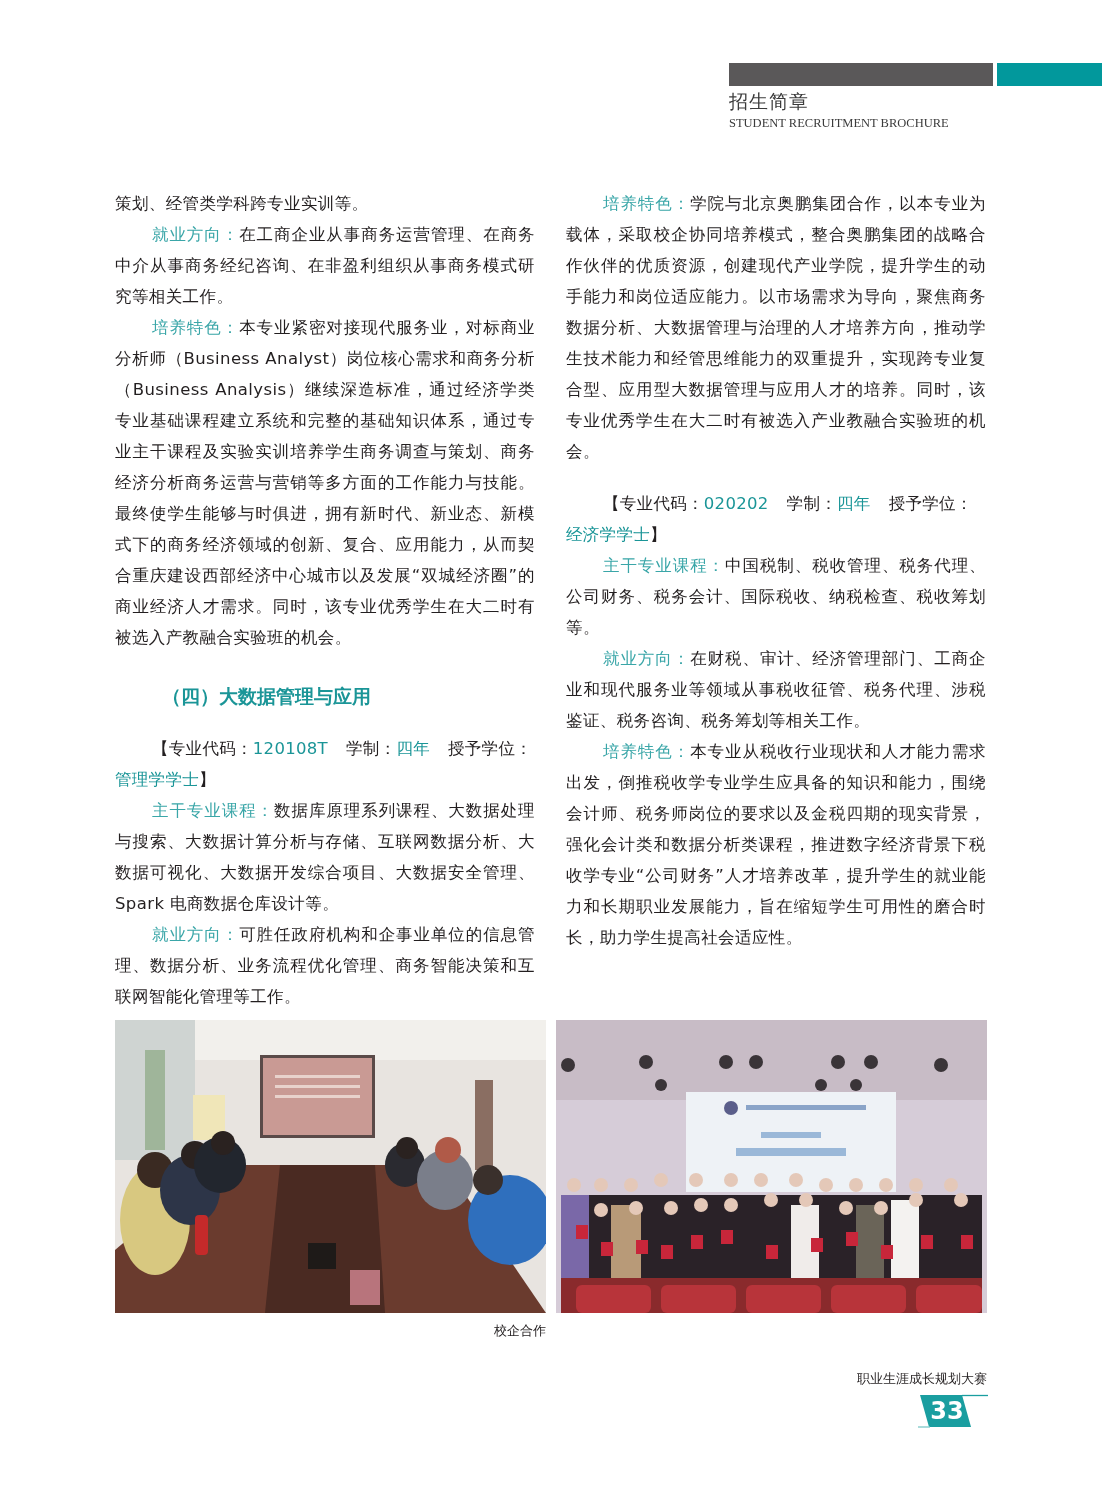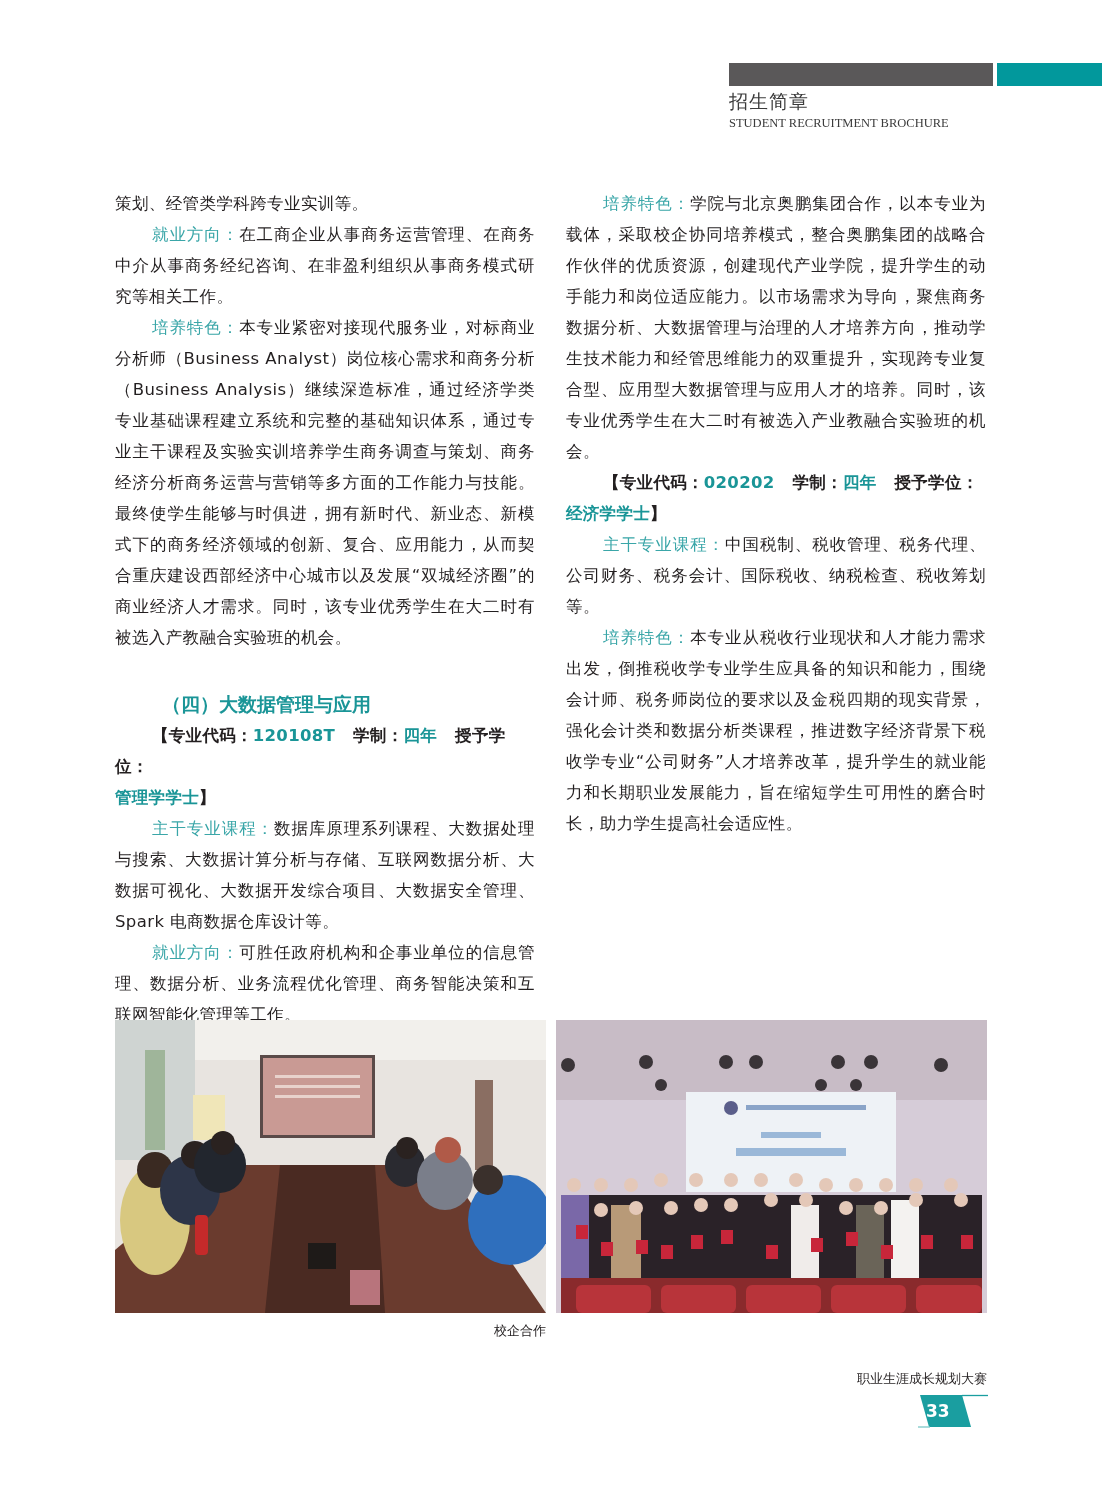--- a/index.html
+++ b/index.html
@@ -19,7 +19,7 @@
   .p.indent { text-indent: 37px; }
   .lbl { color: #3aa6a8; }
   .heading { font-size: 19px; font-weight: bold; color: #1a9597; line-height: 31px; margin-top: 36px; padding-left: 47px; }
-  .meta { font-size: 16.5px; font-weight: bold; line-height: 31px; letter-spacing: 0.3px; }
+  .meta { font-size: 16.5px; font-weight: normal; line-height: 31px; letter-spacing: 0.3px; margin-top: 21px; }
   .meta .first { padding-left: 37px; }
   .meta .teal { color: #1a9597; }
   .gap { display: inline-block; width: 18px; }

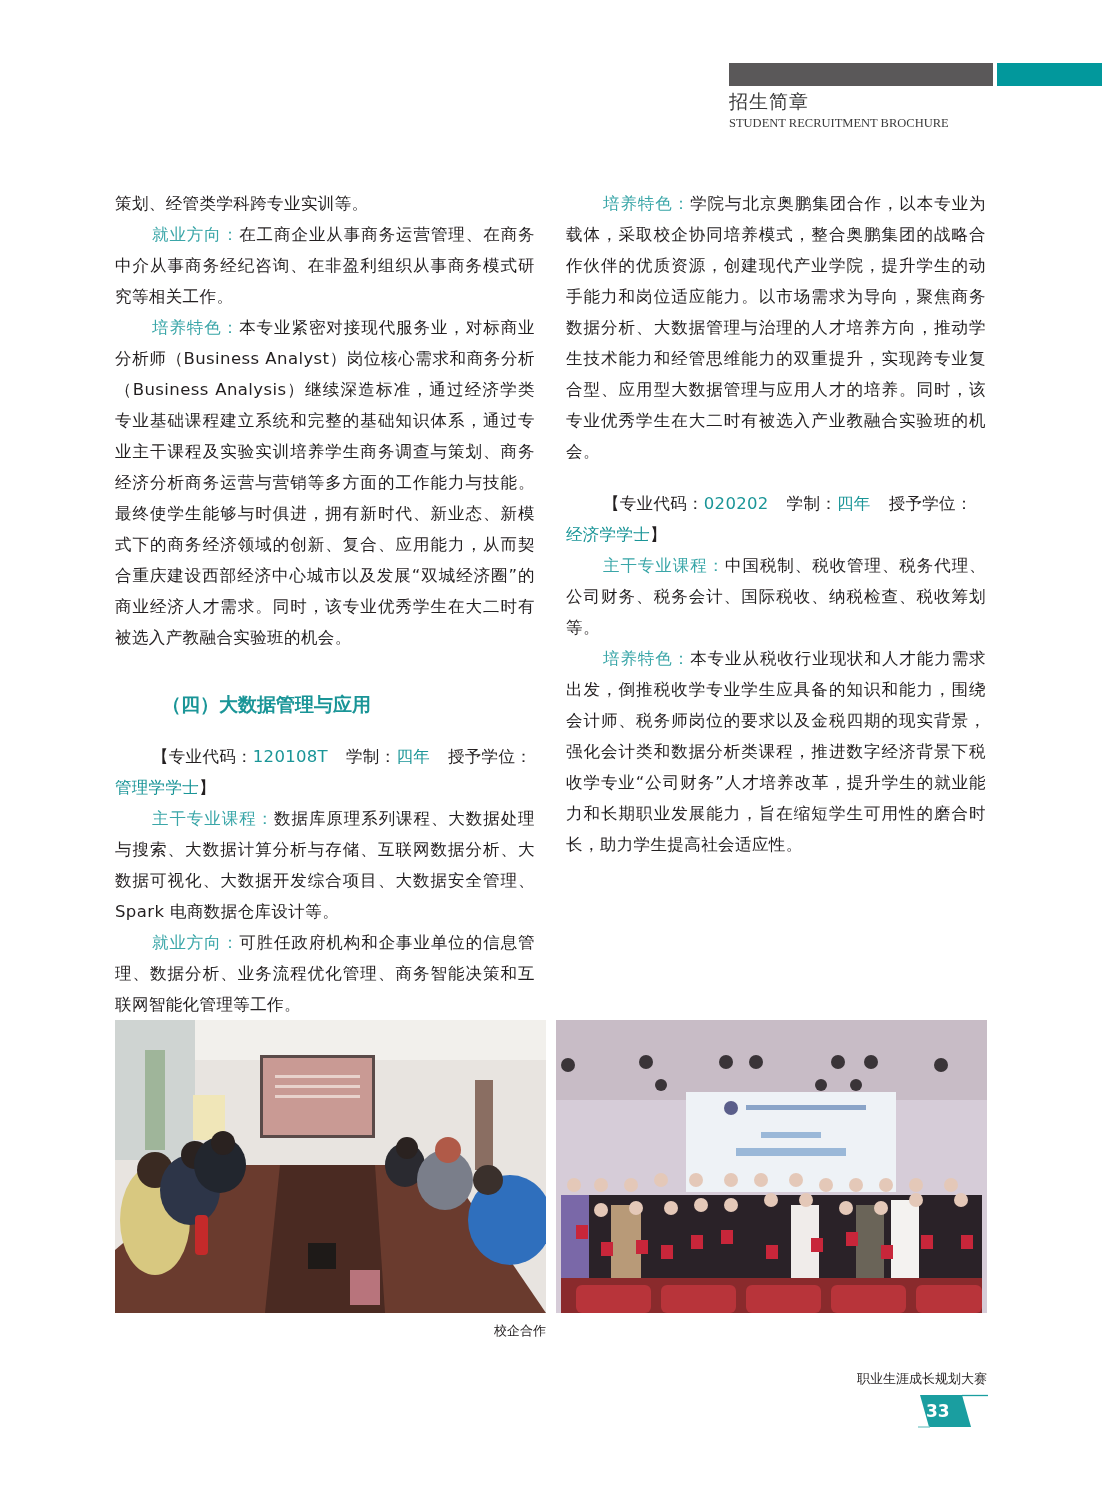--- a/index.html
+++ b/index.html
@@ -62,6 +62,7 @@
     <span class="first">【专业代码：</span><span class="teal">020202</span><span class="gap"></span><span>学制：</span><span class="teal">四年</span><span class="gap"></span><span>授予学位：</span><br><span class="teal">经济学学士</span><span>】</span>
   </div>
   <p class="p indent"><span class="lbl">主干专业课程：</span><span>中国税制、税收管理、税务代理、公司财务、税务会计、国际税收、纳税检查、税收筹划等。</span></p>
+  <p class="p indent"><span class="lbl">就业方向：</span><span>在财税、审计、经济管理部门、工商企业和现代服务业等领域从事税收征管、税务代理、涉税鉴证、税务咨询、税务筹划等相关工作。</span></p>
   <p class="p indent"><span class="lbl">培养特色：</span><span>本专业从税收行业现状和人才能力需求出发，倒推税收学专业学生应具备的知识和能力，围绕会计师、税务师岗位的要求以及金税四期的现实背景，强化会计类和数据分析类课程，推进数字经济背景下税收学专业“公司财务”人才培养改革，提升学生的就业能力和长期职业发展能力，旨在缩短学生可用性的磨合时长，助力学生提高社会适应性。</span></p>
 </div>
 

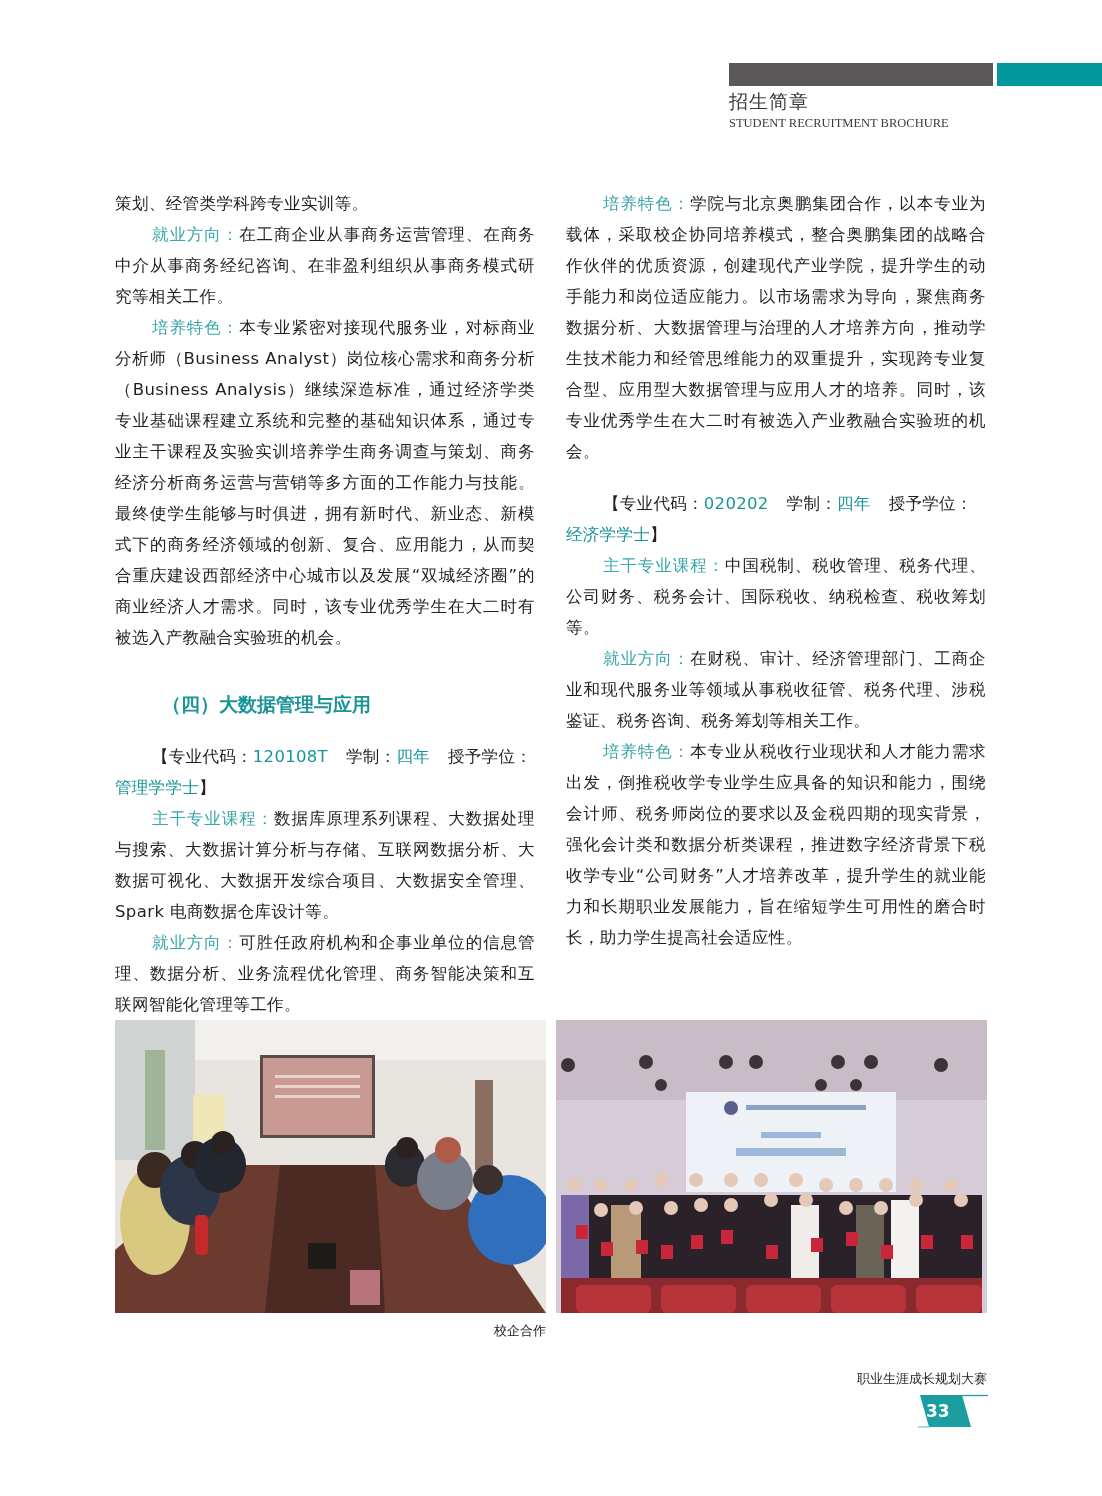--- a/index.html
+++ b/index.html
@@ -18,7 +18,7 @@
   .p { font-size: 16.5px; line-height: 31px; text-align: justify; letter-spacing: 0.4px; }
   .p.indent { text-indent: 37px; }
   .lbl { color: #3aa6a8; }
-  .heading { font-size: 19px; font-weight: bold; color: #1a9597; line-height: 31px; margin-top: 36px; padding-left: 47px; }
+  .heading { font-size: 19px; font-weight: bold; color: #1a9597; line-height: 31px; margin-top: 28px; padding-left: 47px; }
   .meta { font-size: 16.5px; font-weight: normal; line-height: 31px; letter-spacing: 0.3px; margin-top: 21px; }
   .meta .first { padding-left: 37px; }
   .meta .teal { color: #1a9597; }

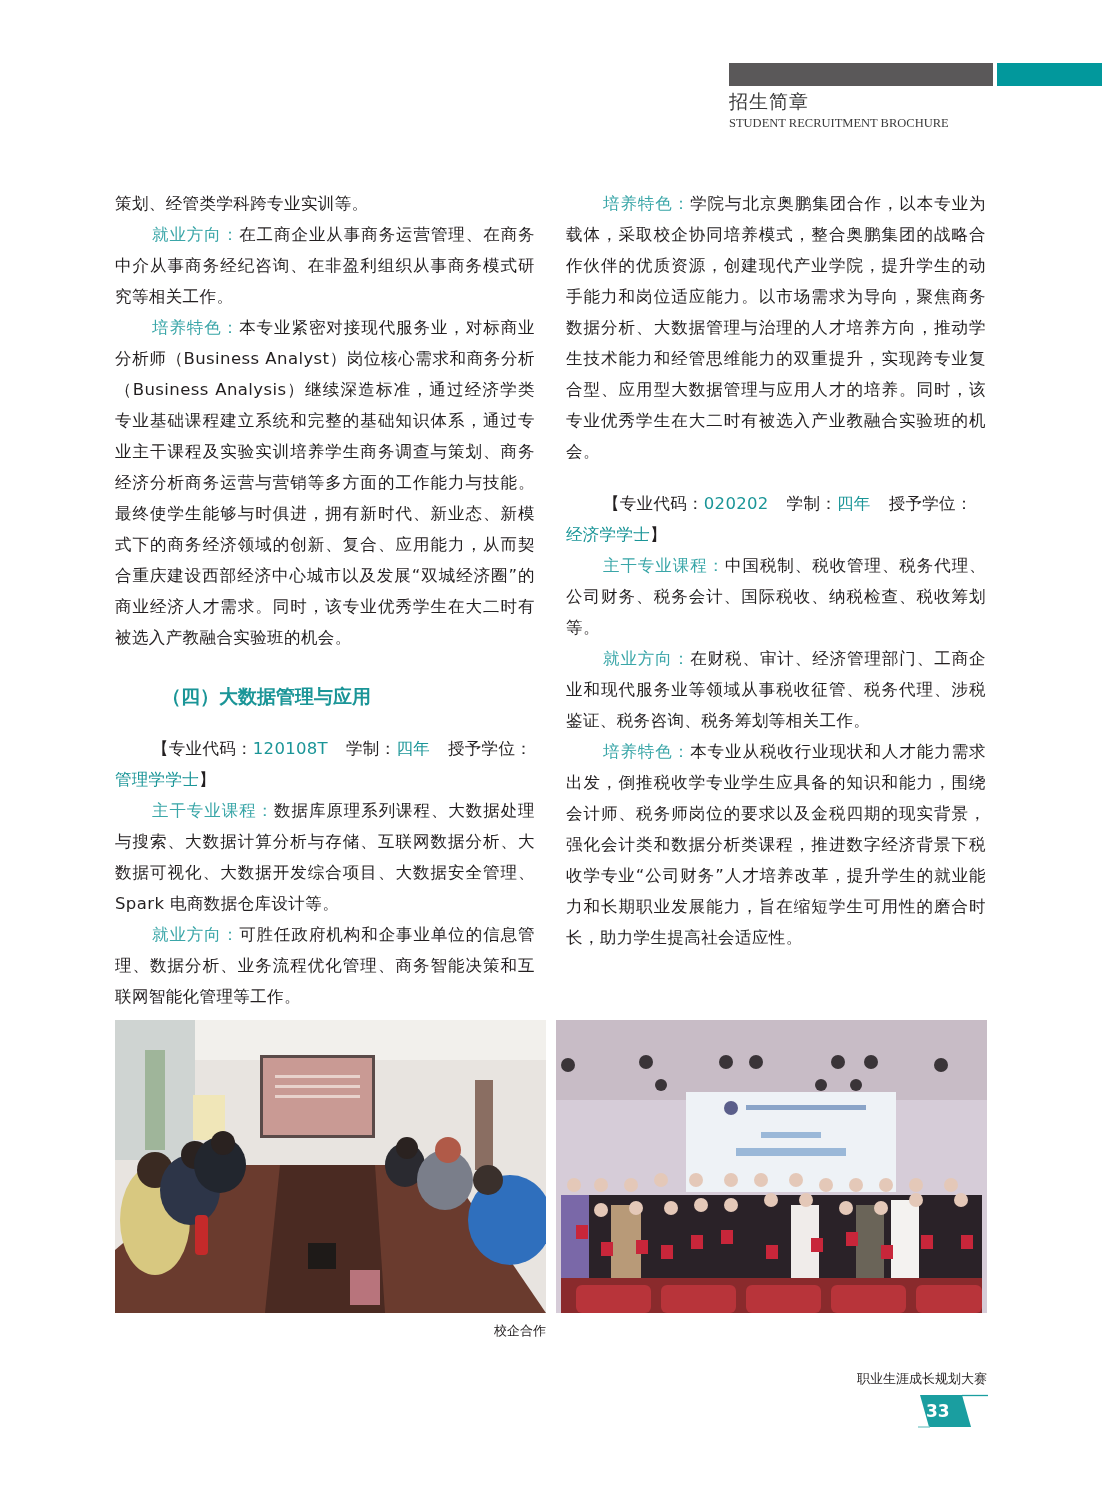--- a/index.html
+++ b/index.html
@@ -32,7 +32,7 @@
   .cap-right { left: 556px; width: 431px; margin-top: 48px; }
 
   .pg { position: absolute; left: 918px; top: 1393px; width: 72px; height: 36px; }
-  .pg-num { position: absolute; left: 926px; top: 1395px; width: 42px; height: 32px; font-size: 17px; font-weight: bold; color: #ffffff; text-align: left; line-height: 32px; font-family: "DejaVu Sans", sans-serif; }
+  .pg-num { position: absolute; left: 926px; top: 1395px; width: 42px; height: 32px; font-size: 24px; font-weight: bold; color: #ffffff; text-align: center; line-height: 32px; font-family: "DejaVu Sans", sans-serif; }
 </style>
 </head>
 <body>

